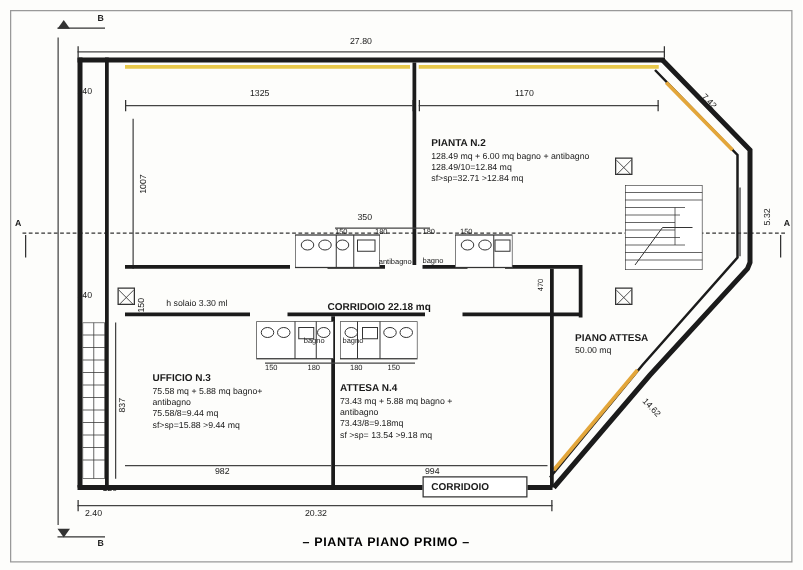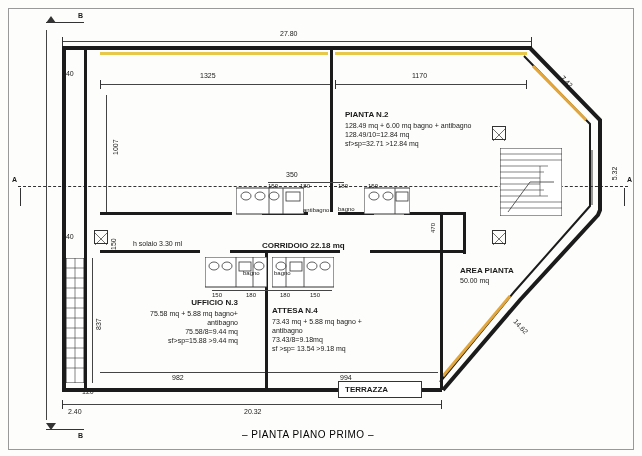--- a/index.html
+++ b/index.html
@@ -179,7 +179,7 @@
 
   <div class="abs lbl b" style="left:262px;top:241px;font-size:8px;">CORRIDOIO 22.18 mq</div>
 
-  <div class="abs lbl b" style="left:460px;top:266px;font-size:8px;">AREA PIANTA</div>
+  <div class="abs lbl b" style="left:460px;top:266px;font-size:8px;">PIANO ATTESA</div>
   <div class="abs lbl" style="left:460px;top:277px;">50.00 mq</div>
 
   <div class="abs" style="left:338px;top:381px;width:82px;height:15px;border:1px solid #333;background:#fff;"></div>

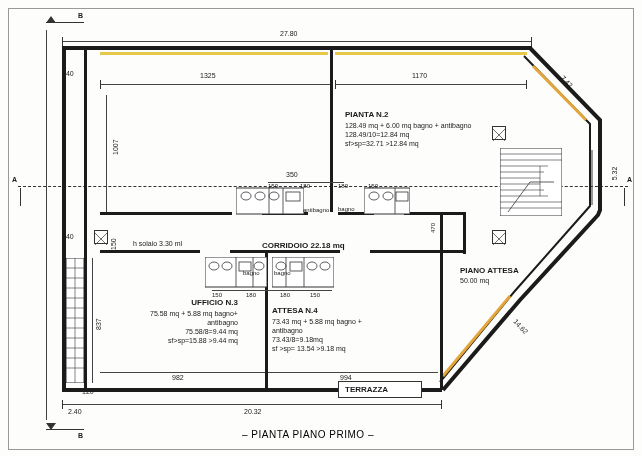--- a/index.html
+++ b/index.html
@@ -159,7 +159,7 @@
     <div class="lbl room-line" style="margin-top:2px;">sf&gt;sp=32.71 &gt;12.84 mq</div>
   </div>
 
-  <div class="abs" style="left:150px;top:298px;text-align:right;">
+  <div class="abs" style="left:122px;top:298px;">
     <div class="lbl room-title">UFFICIO N.3</div>
     <div class="lbl room-line" style="margin-top:3px;">75.58 mq + 5.88 mq bagno+</div>
     <div class="lbl room-line" style="margin-top:2px;">antibagno</div>

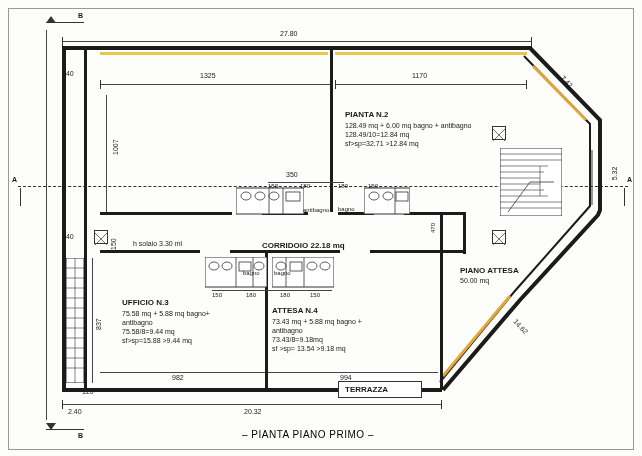--- a/index.html
+++ b/index.html
@@ -183,7 +183,7 @@
   <div class="abs lbl" style="left:460px;top:277px;">50.00 mq</div>
 
   <div class="abs" style="left:338px;top:381px;width:82px;height:15px;border:1px solid #333;background:#fff;"></div>
-  <div class="abs lbl b" style="left:345px;top:385px;font-size:8px;">TERRAZZA</div>
+  <div class="abs lbl b" style="left:345px;top:385px;font-size:8px;">CORRIDOIO</div>
 
   <div class="abs" style="left:236px;top:186px;">
     <svg width="68" height="30">

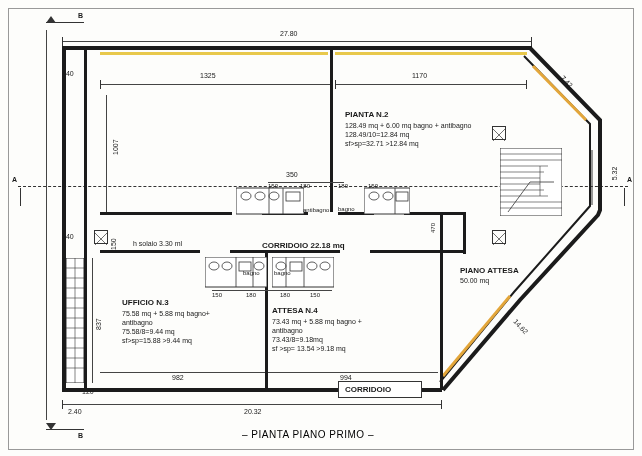--- a/index.html
+++ b/index.html
@@ -22,7 +22,7 @@
   .room-line{font-size:7px;}
 
   .outer-border{position:absolute;left:8px;top:8px;width:624px;height:440px;border:1px solid #999;}
-  .caption{font-size:10px;font-weight:normal;letter-spacing:0.5px;}
+  .caption{font-size:10px;font-weight:bold;letter-spacing:0.5px;}
   .tick{position:absolute;background:#333;}
 </style>
 </head>

